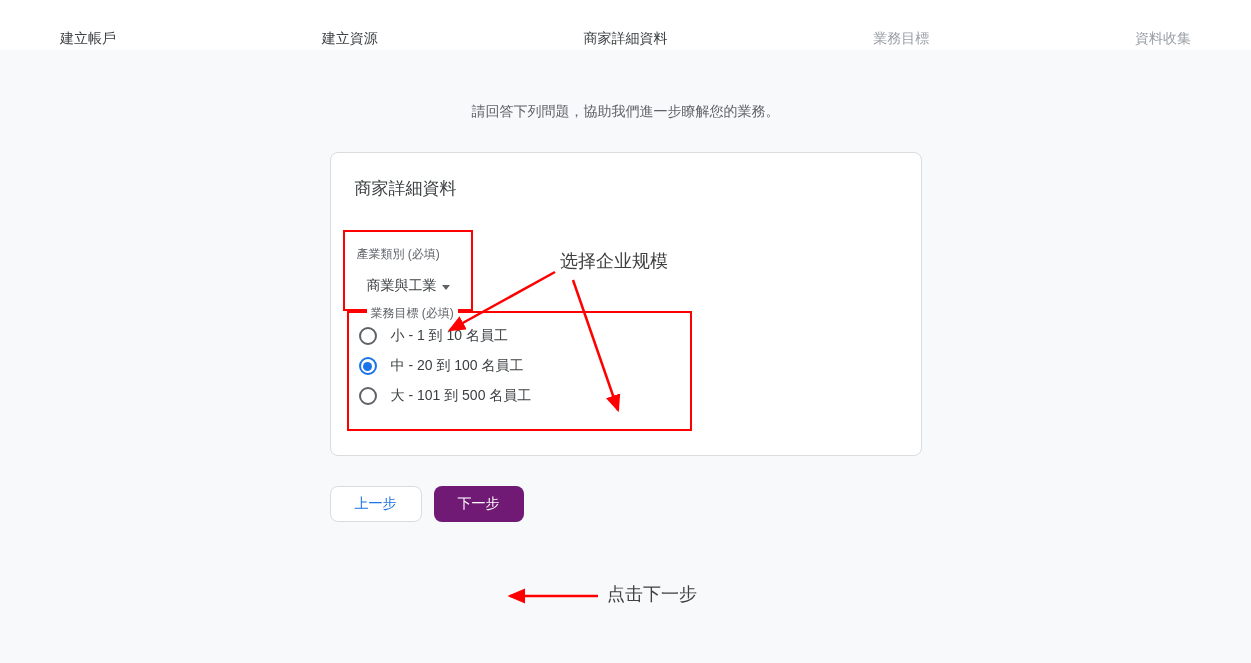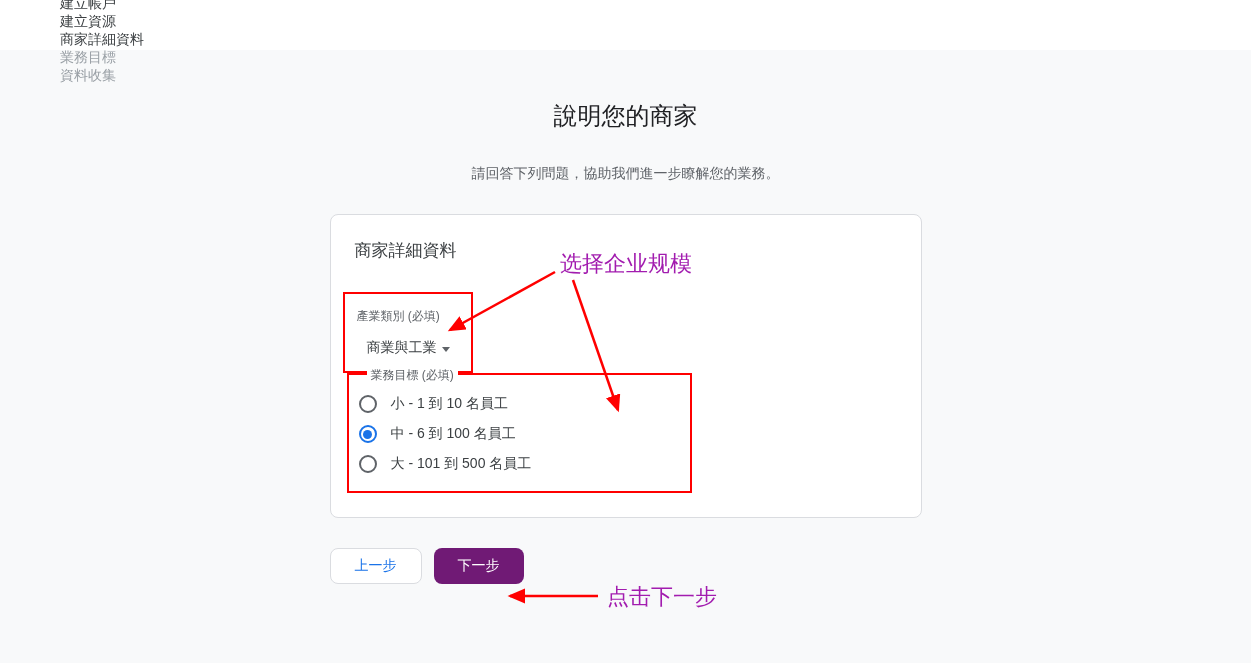--- a/index.html
+++ b/index.html
@@ -16,11 +16,10 @@
     }
     .stepper {
       display: flex;
-      justify-content: center;
+      justify-content: space-between;
       padding: 30px 60px 0 60px;
       background: #fff;
       height: 50px;
-      flex-direction: column;
     }
     .step {
       font-size: 14px;

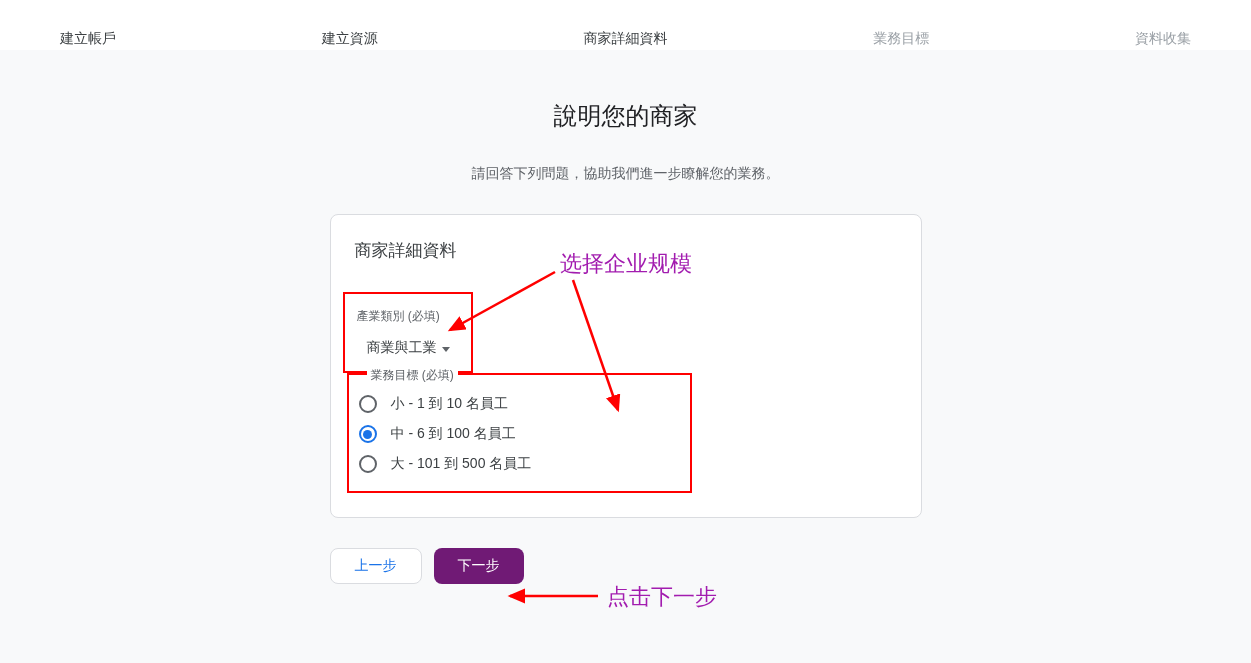--- a/index.html
+++ b/index.html
@@ -193,7 +193,6 @@
 </div>
 
 <div class="page-body">
-  <h1 class="page-title">說明您的商家</h1>
   <p class="subtitle">請回答下列問題，協助我們進一步瞭解您的業務。</p>
 
   <div class="card">

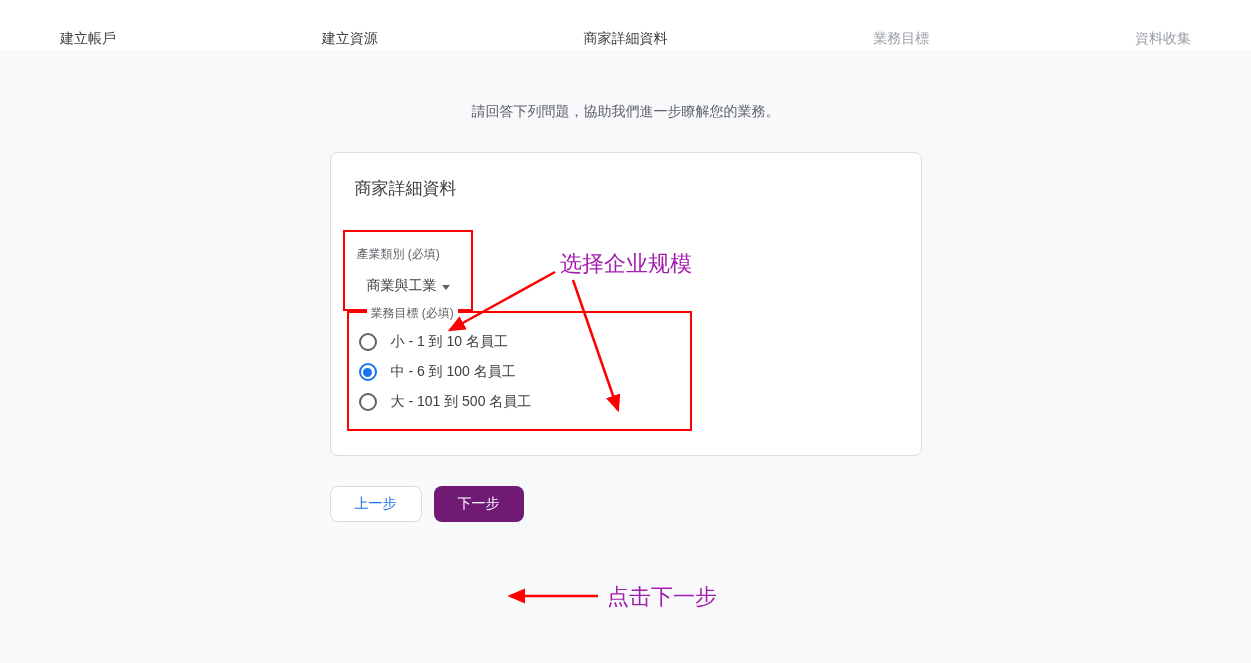--- a/index.html
+++ b/index.html
@@ -170,8 +170,8 @@
     }
     .annotation {
       position: absolute;
-      color: #a21caf;
-      font-size: 22px;
+      color: #404040;
+      font-size: 18px;
       pointer-events: none;
     }
     .svg-overlay {

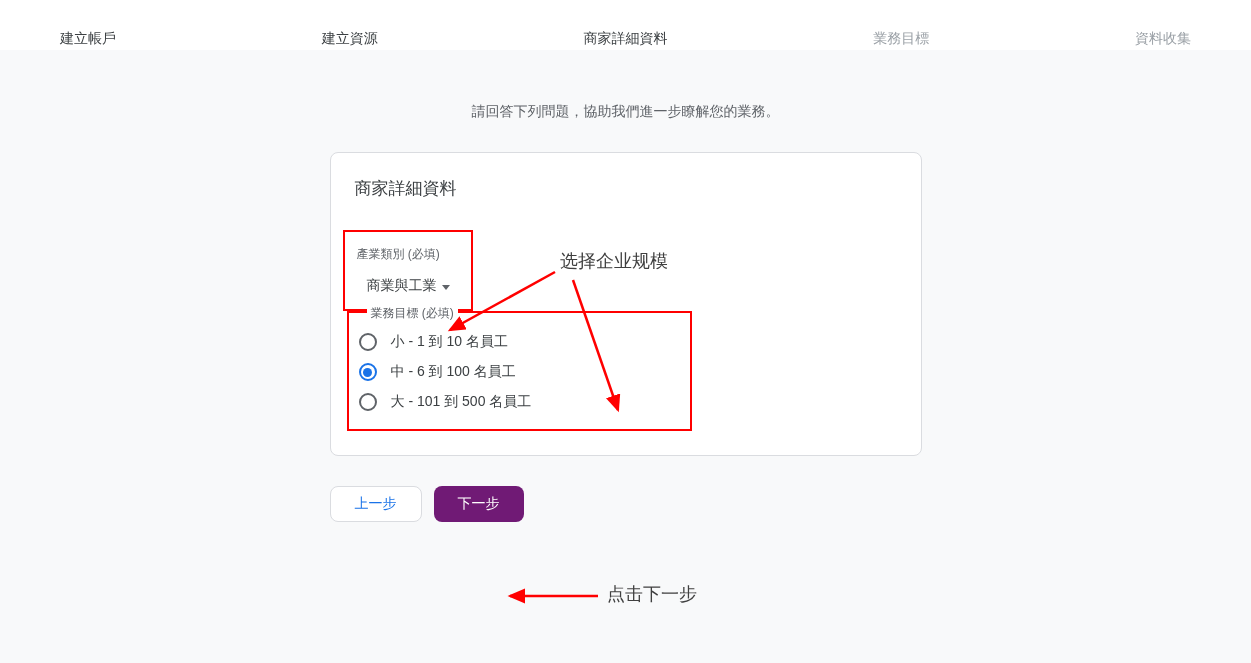--- a/index.html
+++ b/index.html
@@ -114,7 +114,7 @@
     }
     .radio-item {
       display: flex;
-      align-items: center;
+      align-items: flex-start;
       font-size: 14px;
       color: #3c4043;
       height: 30px;

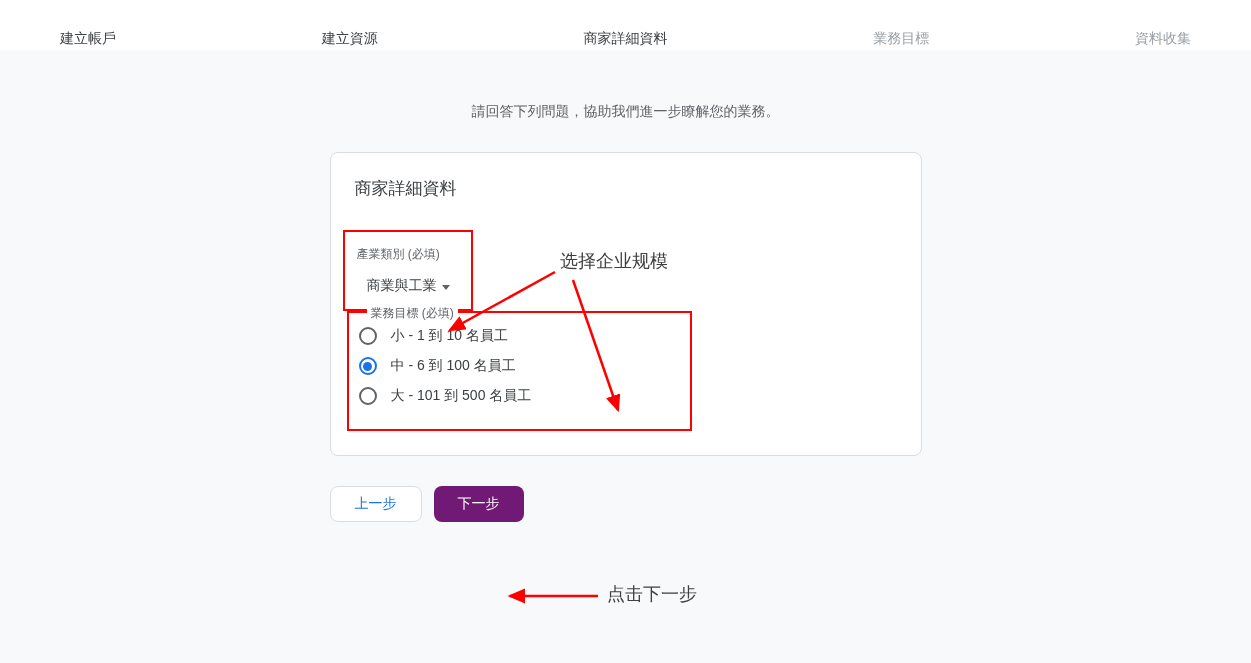--- a/index.html
+++ b/index.html
@@ -219,7 +219,7 @@
           <span class="radio-circle selected">
               <span class="radio-dot"></span>
             </span>
-          <span>中 - 6 到 100 名員工</span>
+          <span>中 - 20 到 100 名員工</span>
         </div>
         <div class="radio-item">
           <span class="radio-circle"></span>

